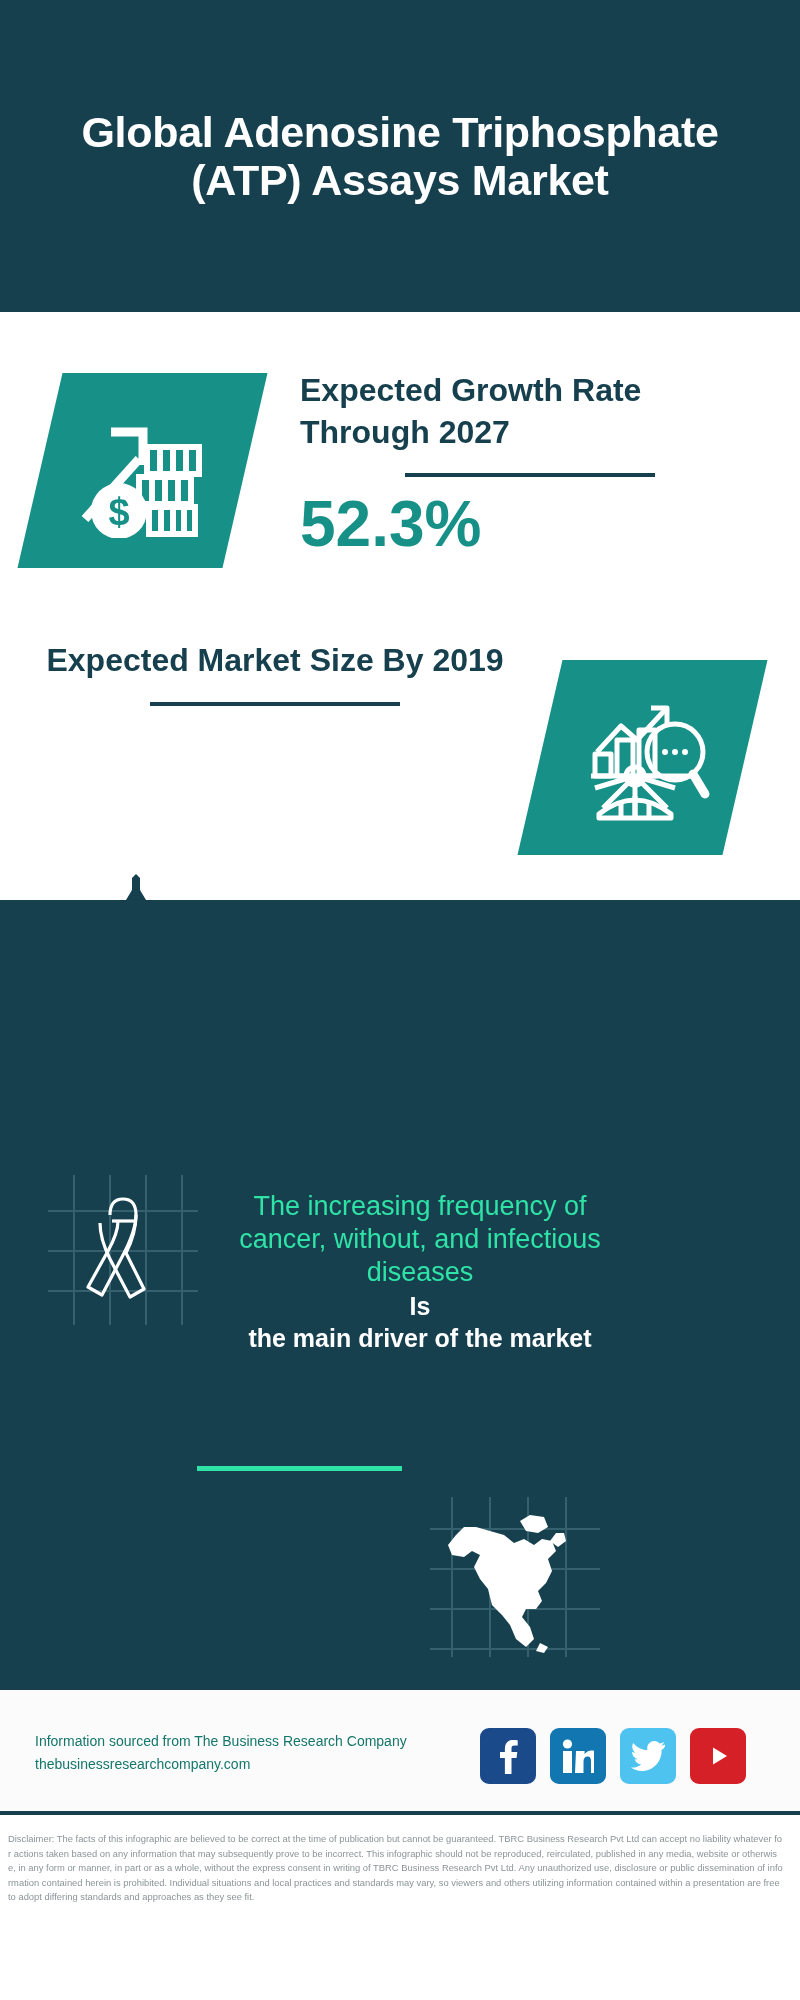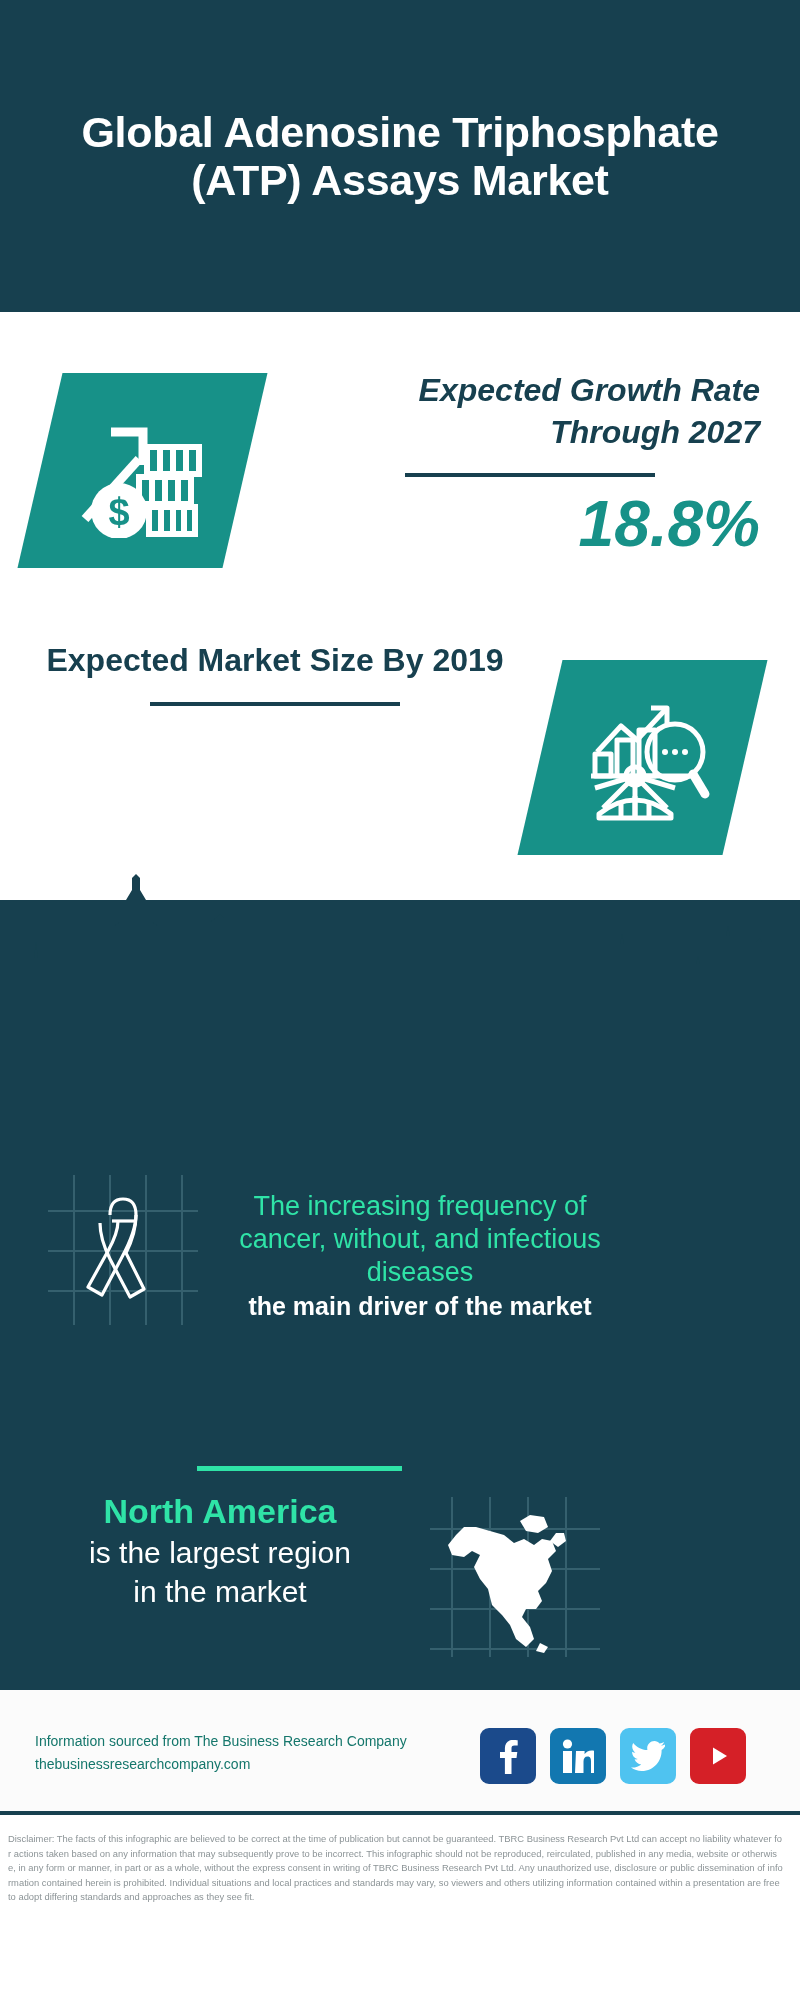--- a/index.html
+++ b/index.html
@@ -64,8 +64,7 @@
     position: absolute;
     left: 300px; top: 370px;
     width: 460px;
-    text-align: right;
-    font-style: italic;
+    text-align: left;
   }
   .stat-label {
     color: #17404f;

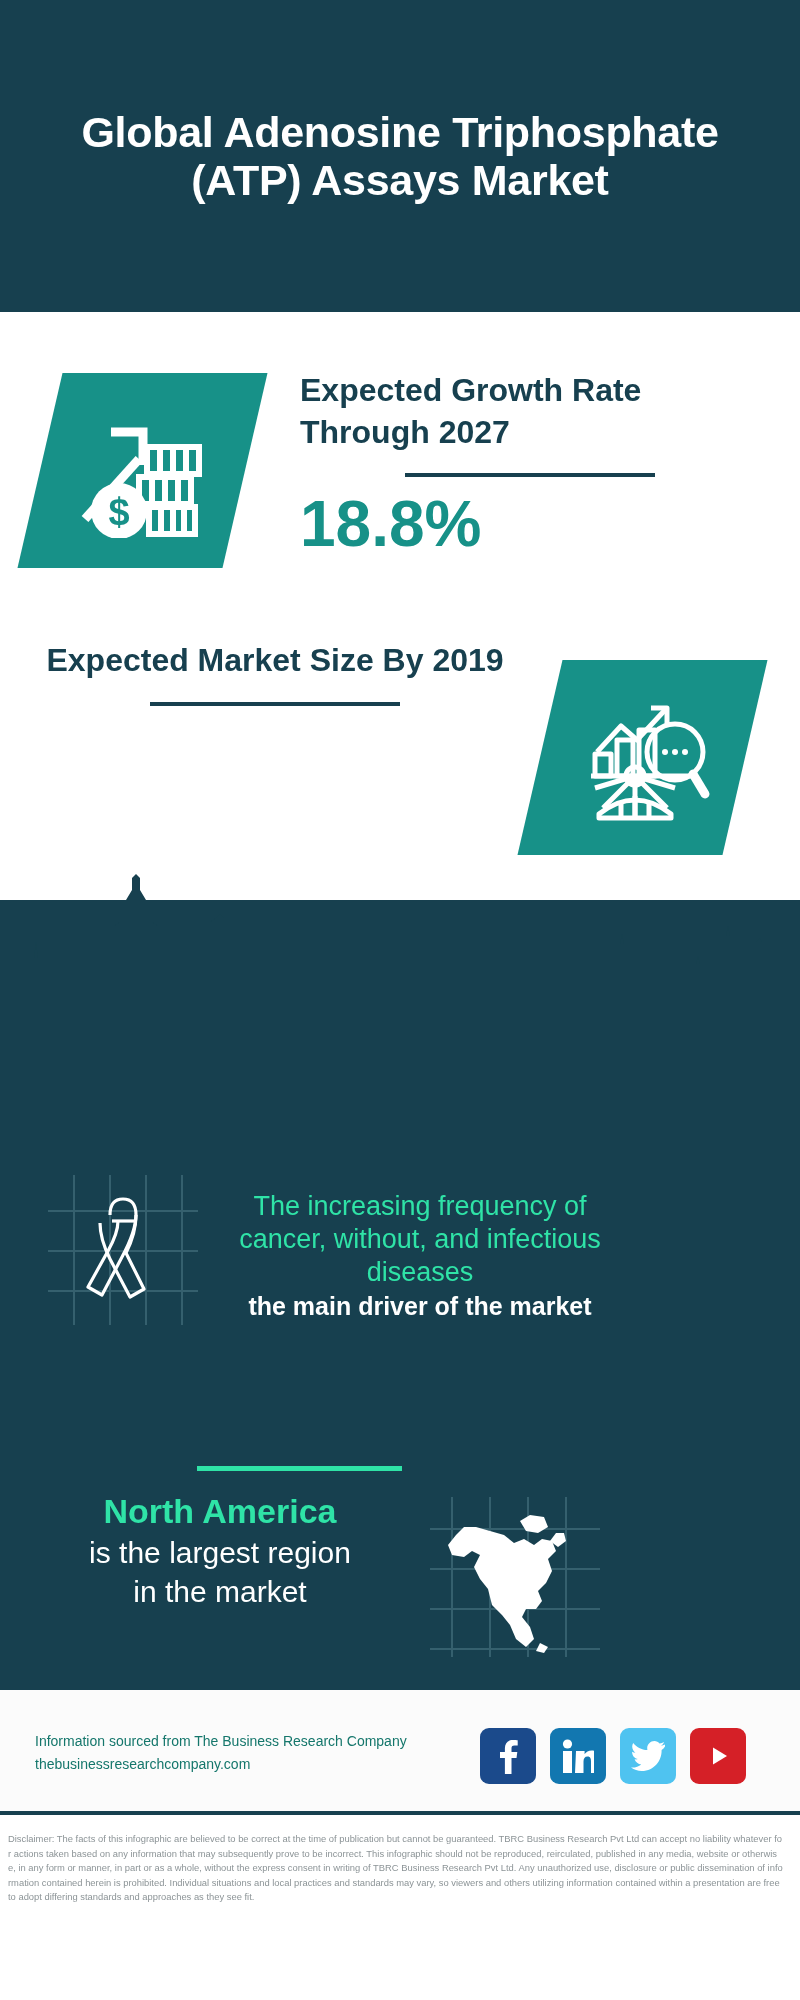--- a/index.html
+++ b/index.html
@@ -249,7 +249,7 @@
   <div class="stat1-text">
     <div class="stat-label">Expected Growth Rate Through 2027</div>
     <div class="stat-rule"></div>
-    <div class="stat-value">18.8%</div>
+    <div class="stat-value">52.3%</div>
   </div>
 
   <div class="stat2-text">

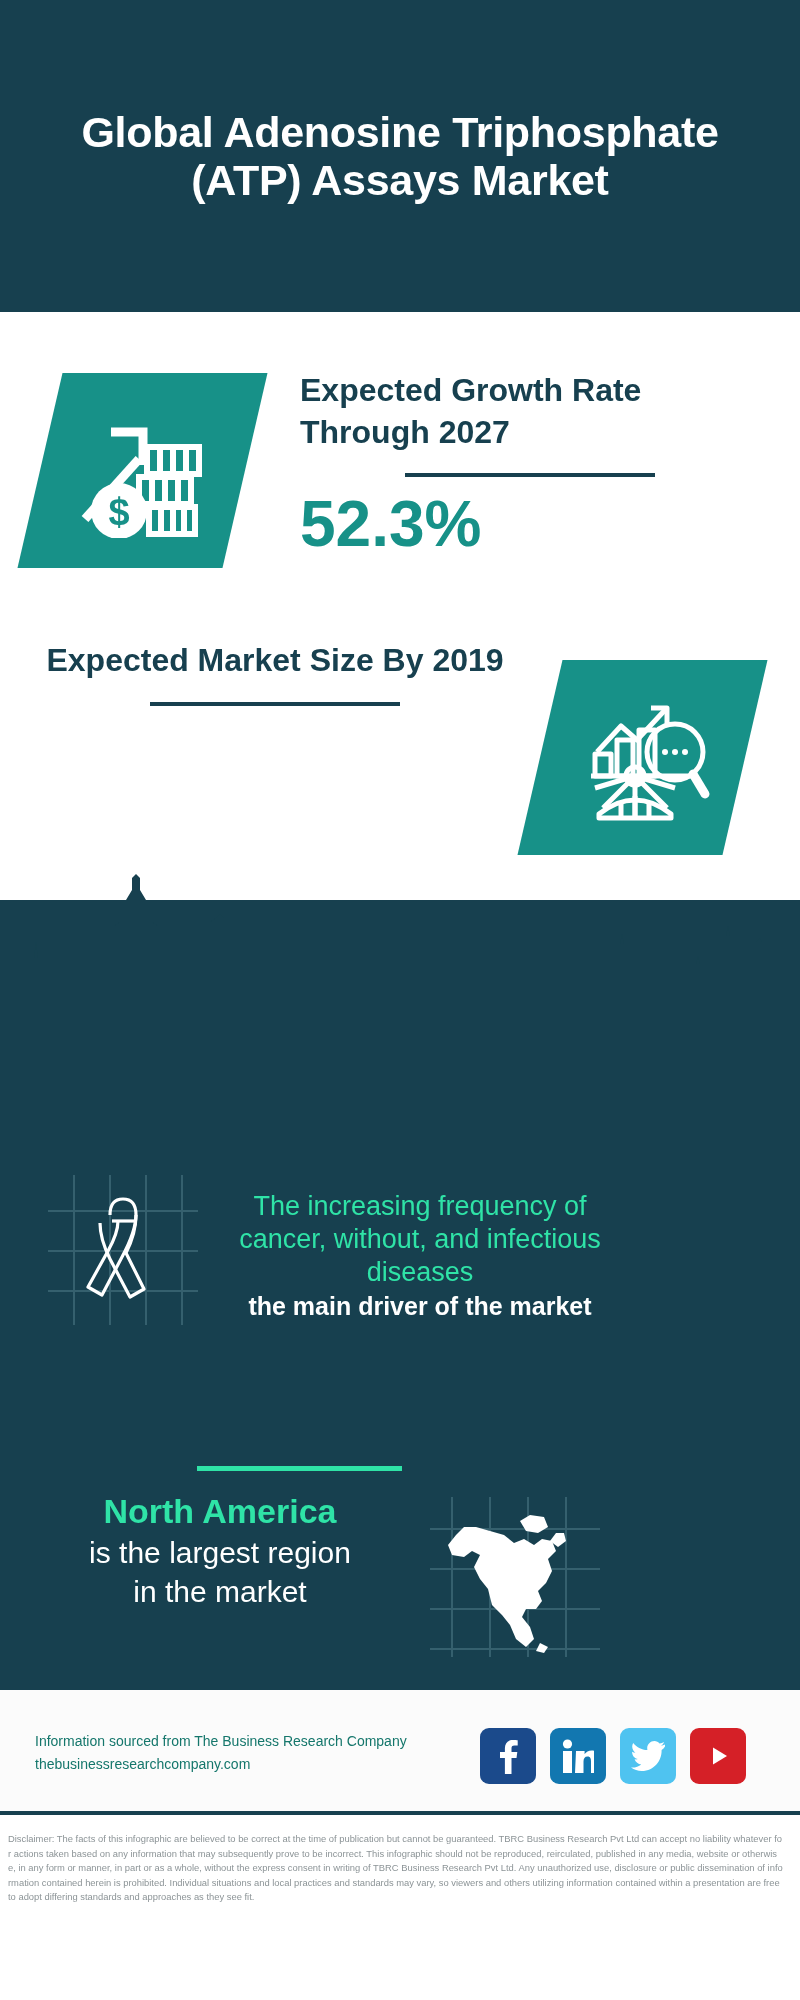--- a/index.html
+++ b/index.html
@@ -333,6 +333,7 @@
 
   <div class="driver-text">
     <div class="driver-green">The increasing frequency of cancer, without, and infectious diseases</div>
+    <div class="driver-white">Is</div>
     <div class="driver-white">the main driver of the market</div>
   </div>
   <div class="green-rule"></div>

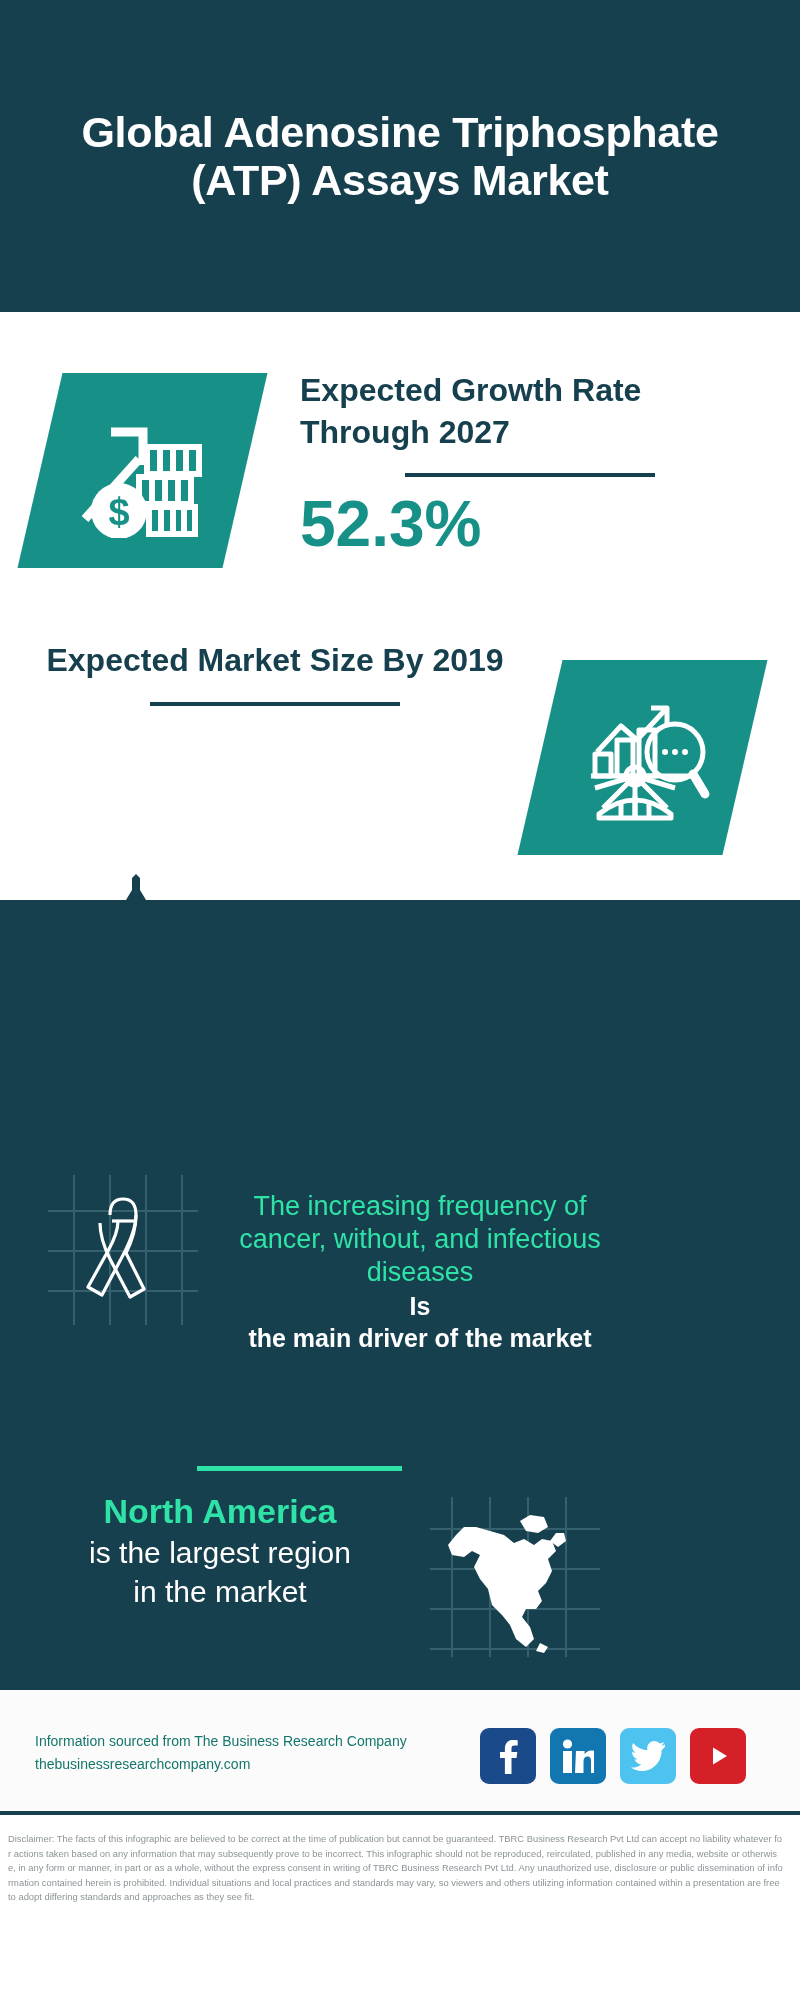--- a/index.html
+++ b/index.html
@@ -338,11 +338,6 @@
   </div>
   <div class="green-rule"></div>
 
-  <div class="region-text">
-    <div class="region-green">North America</div>
-    <div class="region-white">is the largest region</div>
-    <div class="region-white">in the market</div>
-  </div>
 
   <svg class="region-map" viewBox="0 0 170 160">
     <g stroke="#35606e" stroke-width="2" fill="none">

